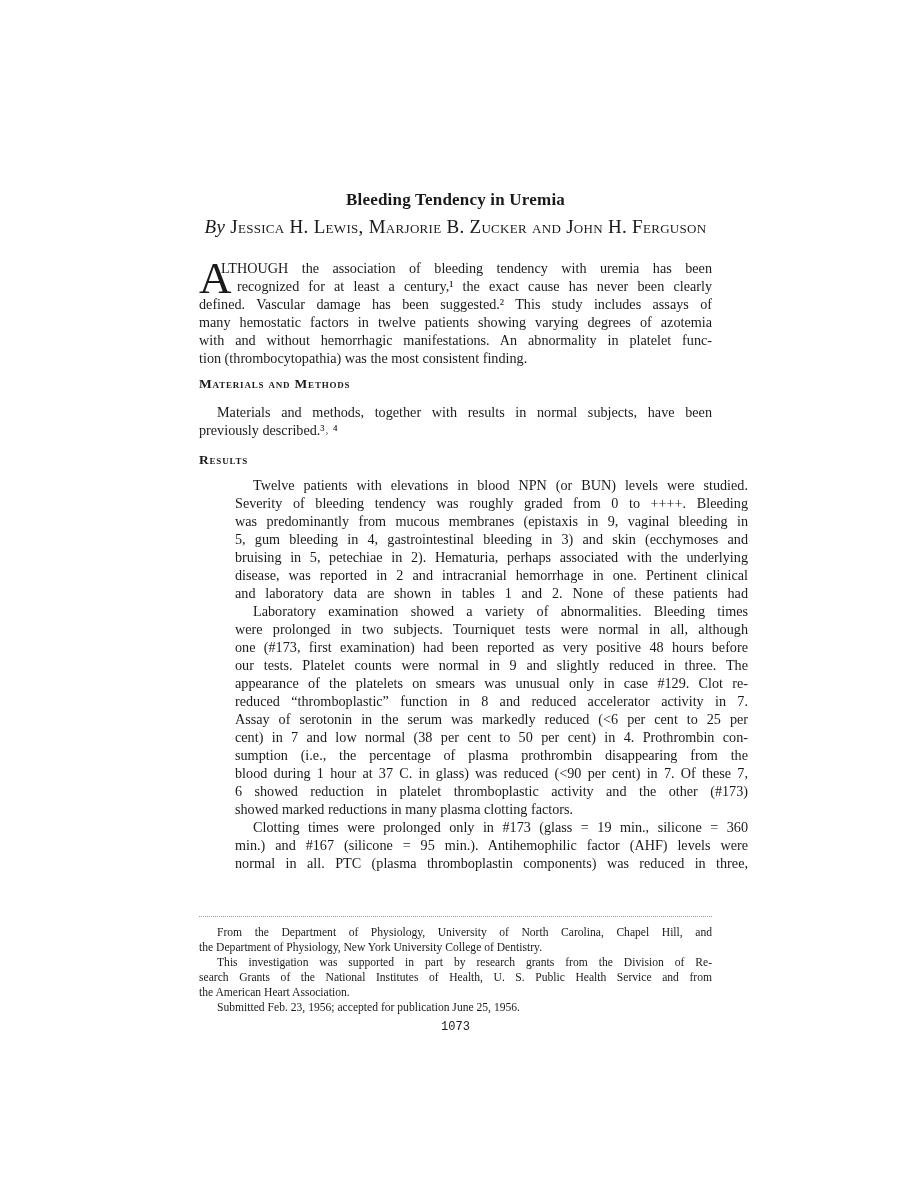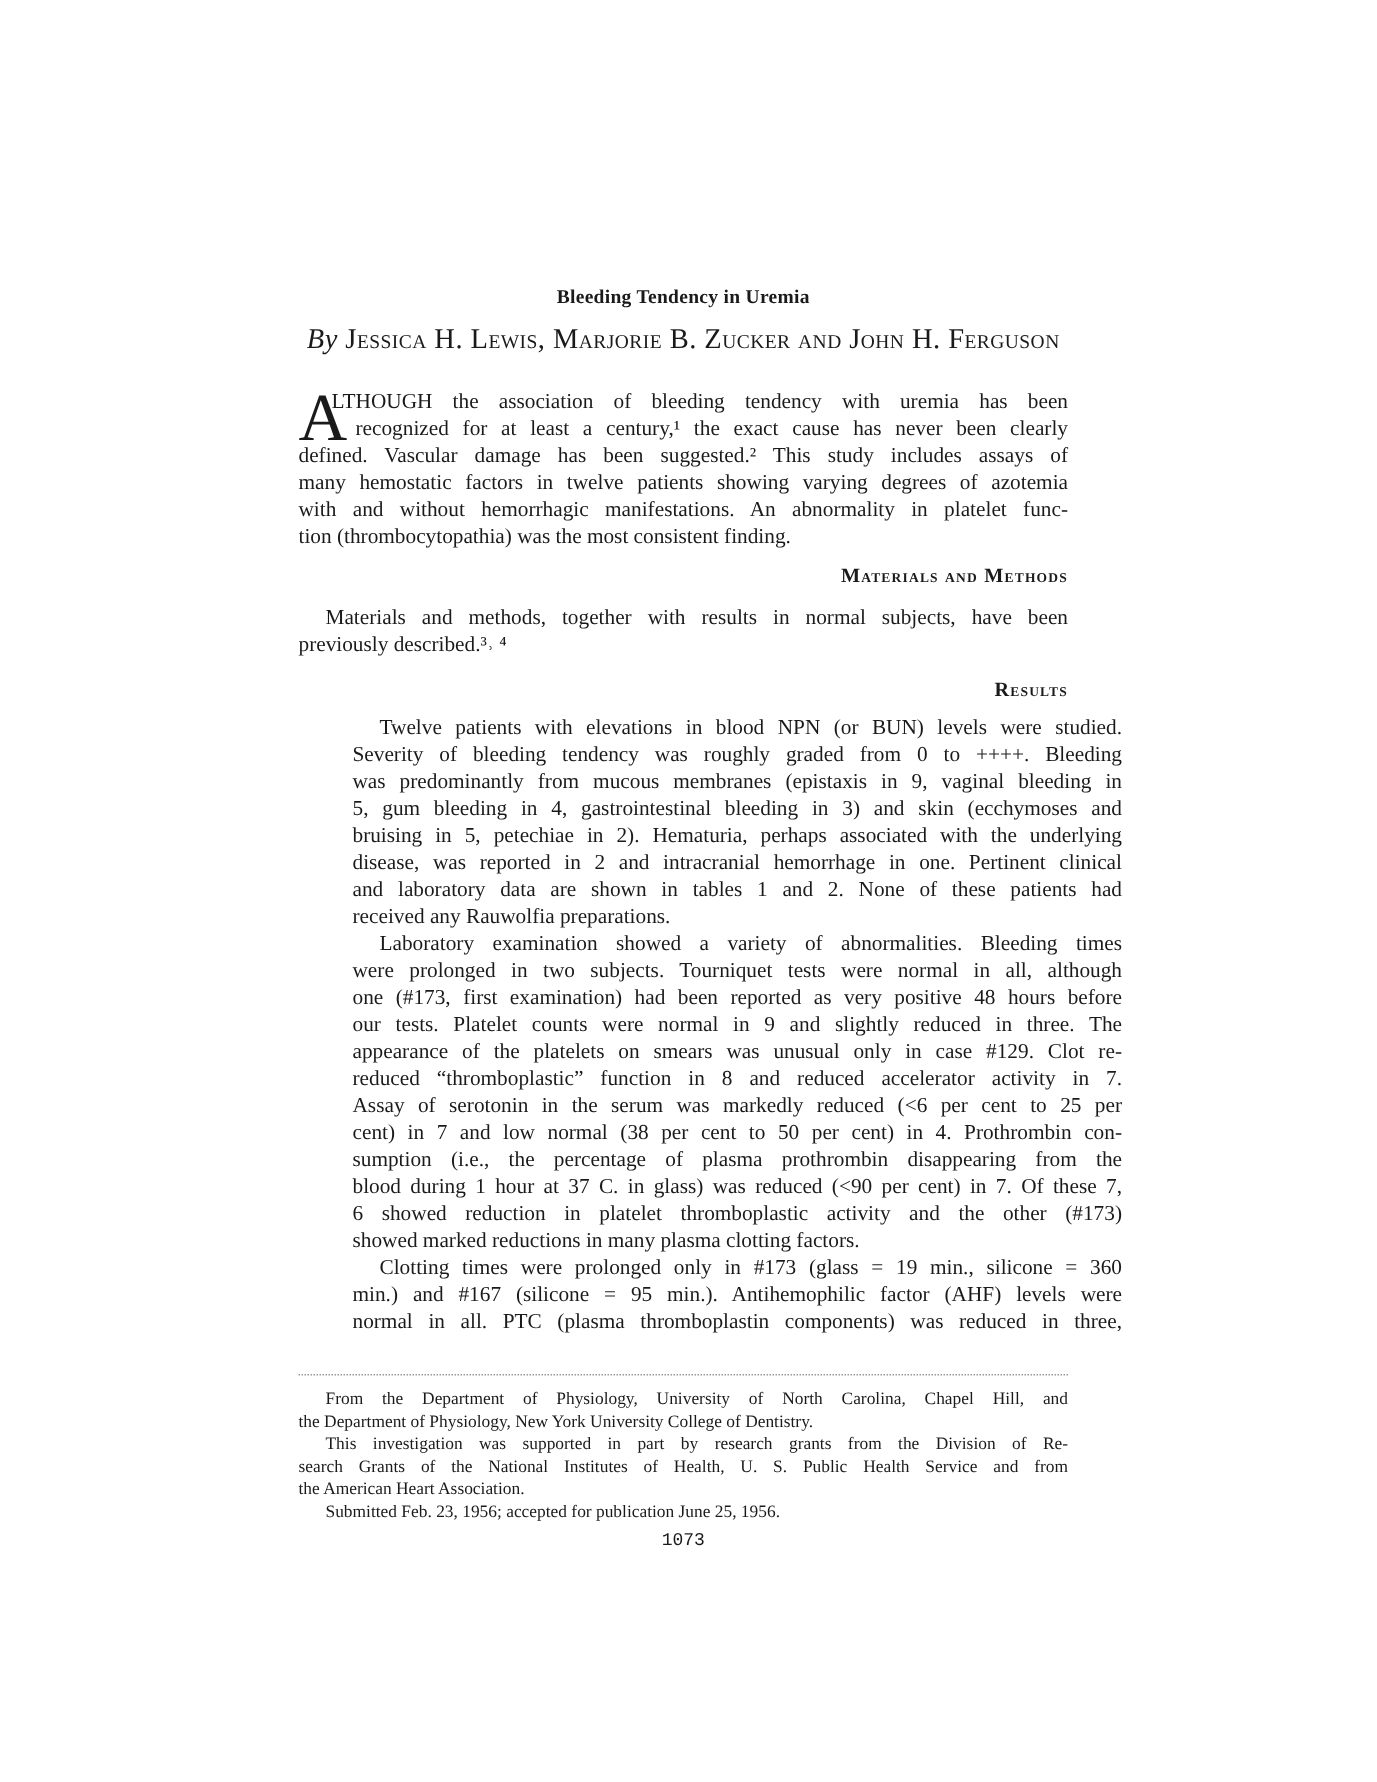--- a/index.html
+++ b/index.html
@@ -11,7 +11,7 @@
   }
   .title {
     position: absolute; top: 190px; left: 0; width: 513px; text-align: center;
-    font-size: 13px; font-weight: bold; letter-spacing: 0.2px; margin: 0;
+    font-size: 17px; font-weight: bold; letter-spacing: 0.2px; margin: 0;
   }
   .byline {
     position: absolute; top: 216px; left: 0; width: 513px; text-align: center;

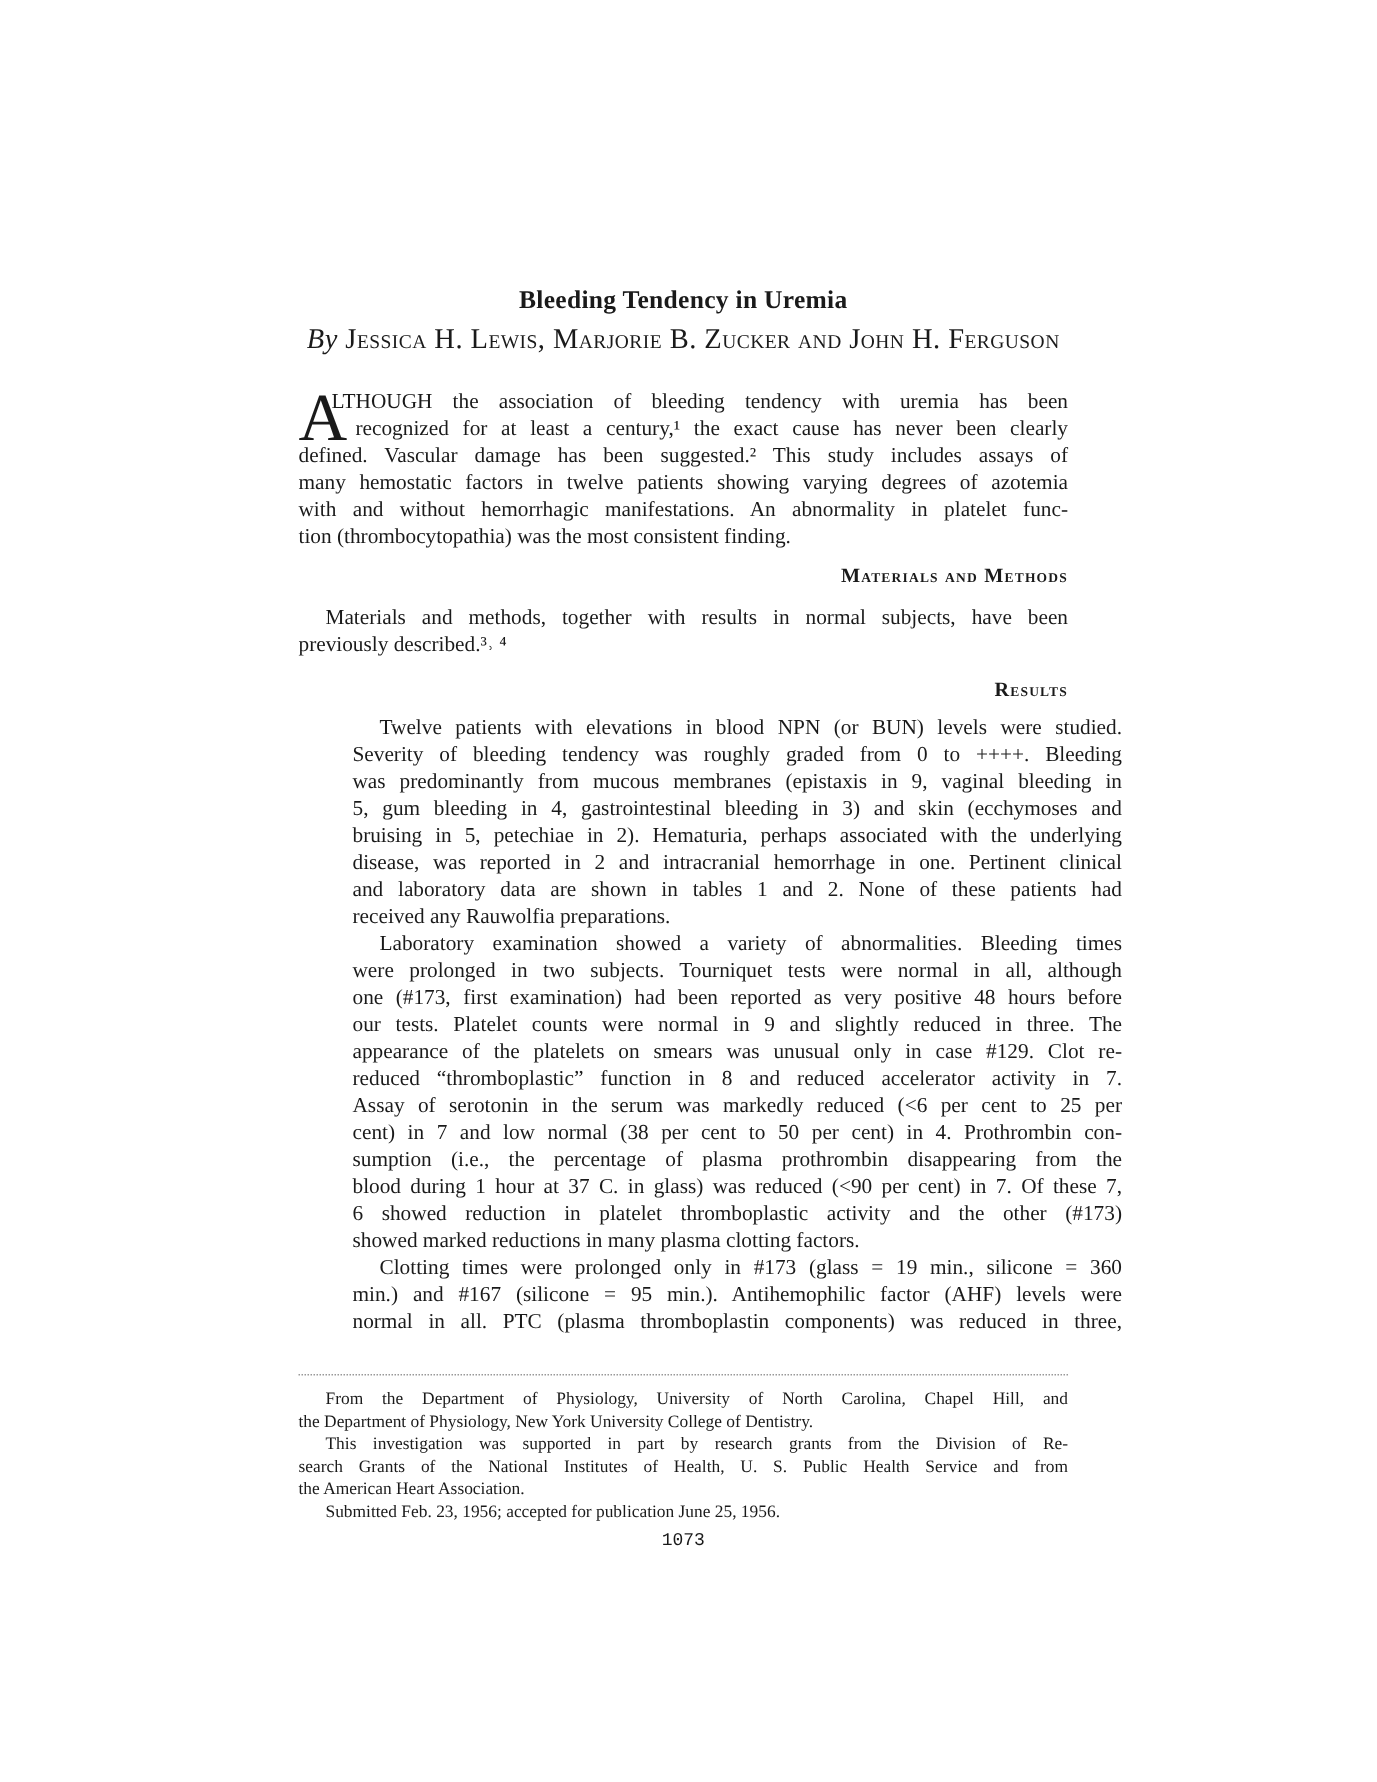--- a/index.html
+++ b/index.html
@@ -31,7 +31,7 @@
   }
   .intro .first { padding-left: 22px; }
   .heading {
-    position: absolute; left: 0; width: 513px; text-align: right;
+    position: absolute; left: 0; width: 513px; text-align: left;
     font-size: 13.5px; font-variant: small-caps; letter-spacing: 0.8px; margin: 0;
   }
   .h-methods { top: 376px; }

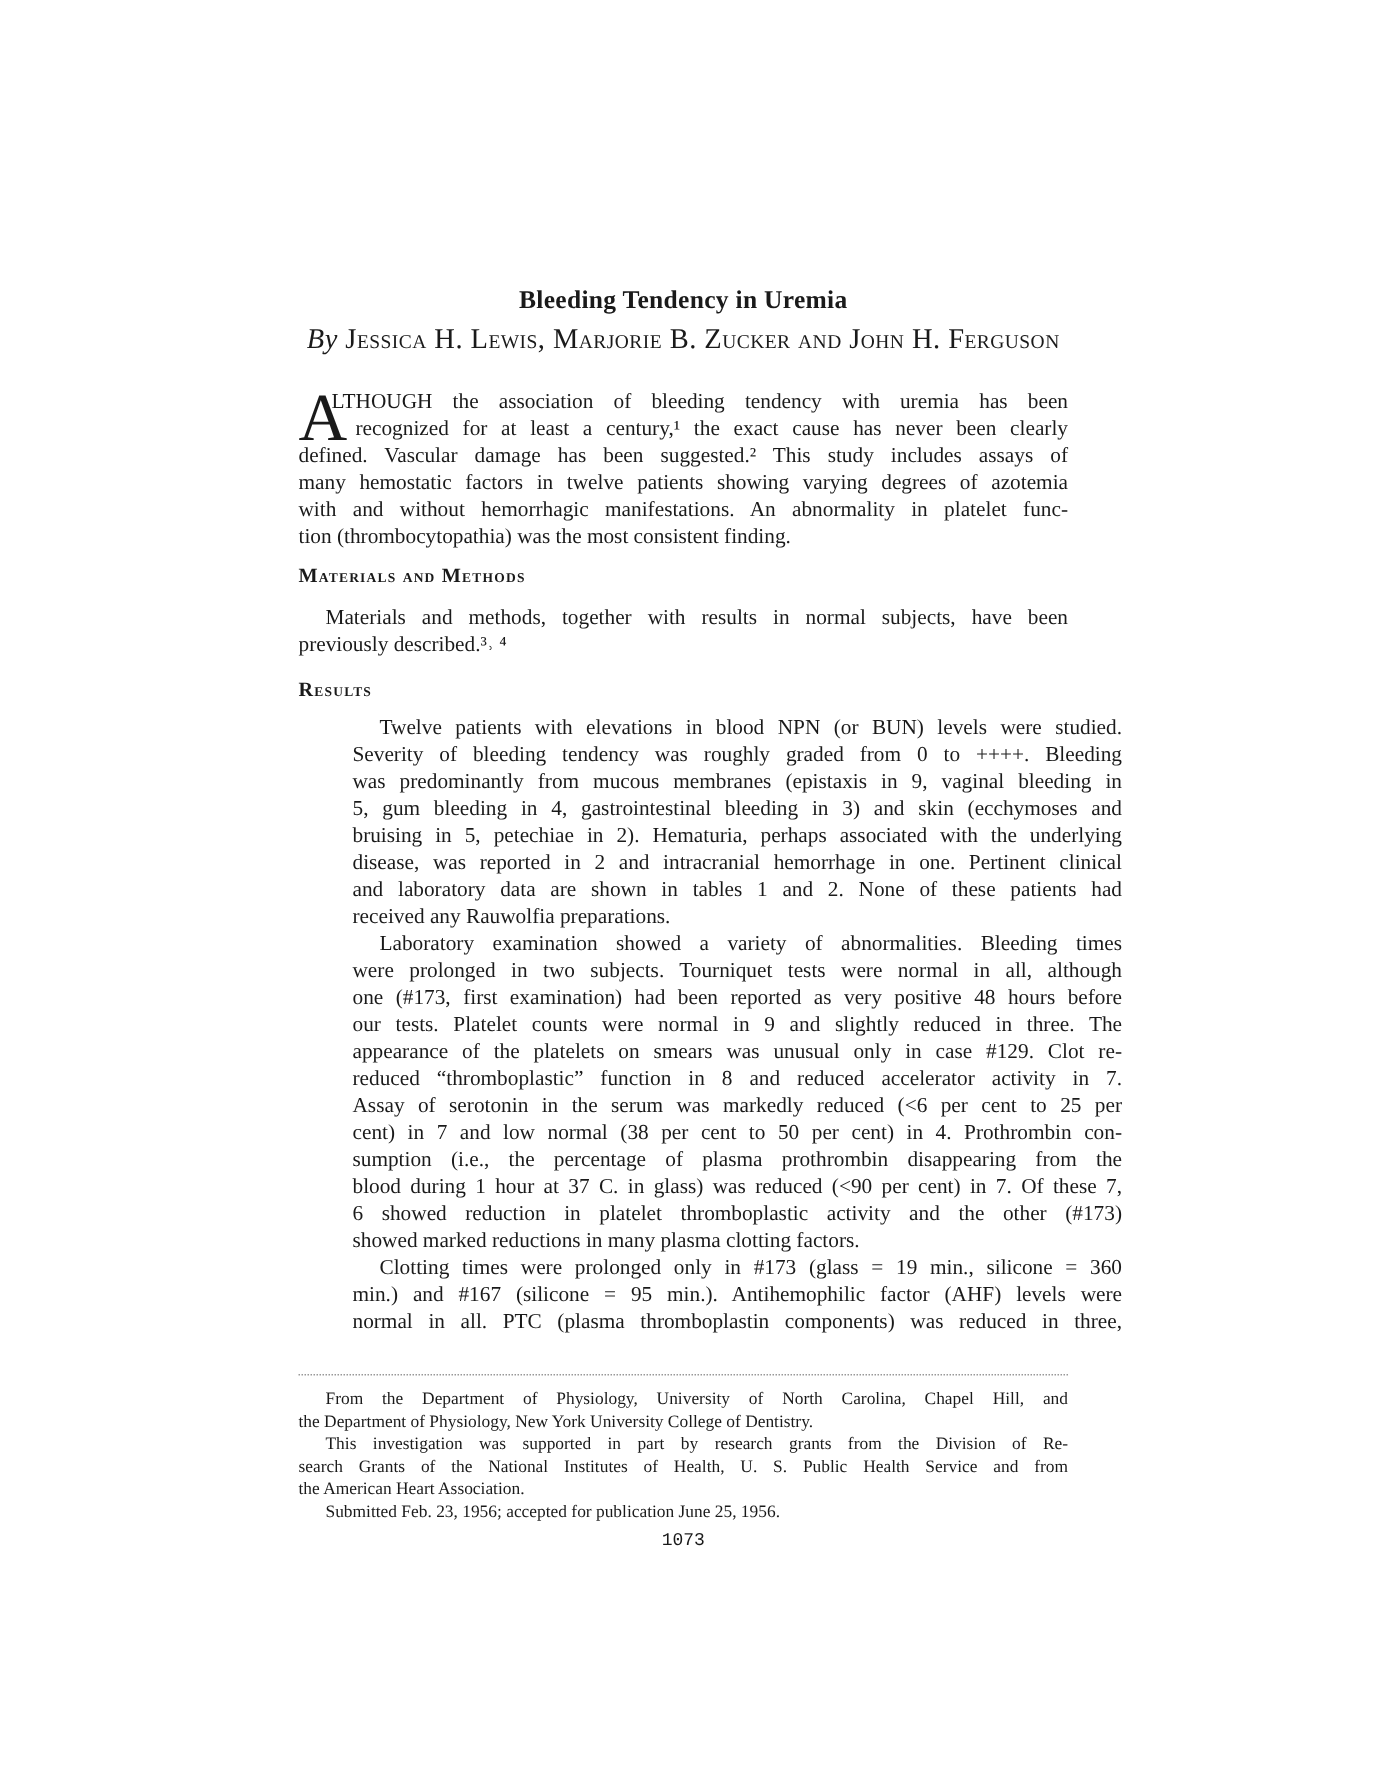--- a/index.html
+++ b/index.html
@@ -81,7 +81,6 @@
     <span class="line">bruising in 5, petechiae in 2). Hematuria, perhaps associated with the underlying</span>
     <span class="line">disease, was reported in 2 and intracranial hemorrhage in one. Pertinent clinical</span>
     <span class="line">and laboratory data are shown in tables 1 and 2. None of these patients had</span>
-    <span class="line last">received any Rauwolfia preparations.</span>
     <span class="line indent">Laboratory examination showed a variety of abnormalities. Bleeding times</span>
     <span class="line">were prolonged in two subjects. Tourniquet tests were normal in all, although</span>
     <span class="line">one (#173, first examination) had been reported as very positive 48 hours before</span>

